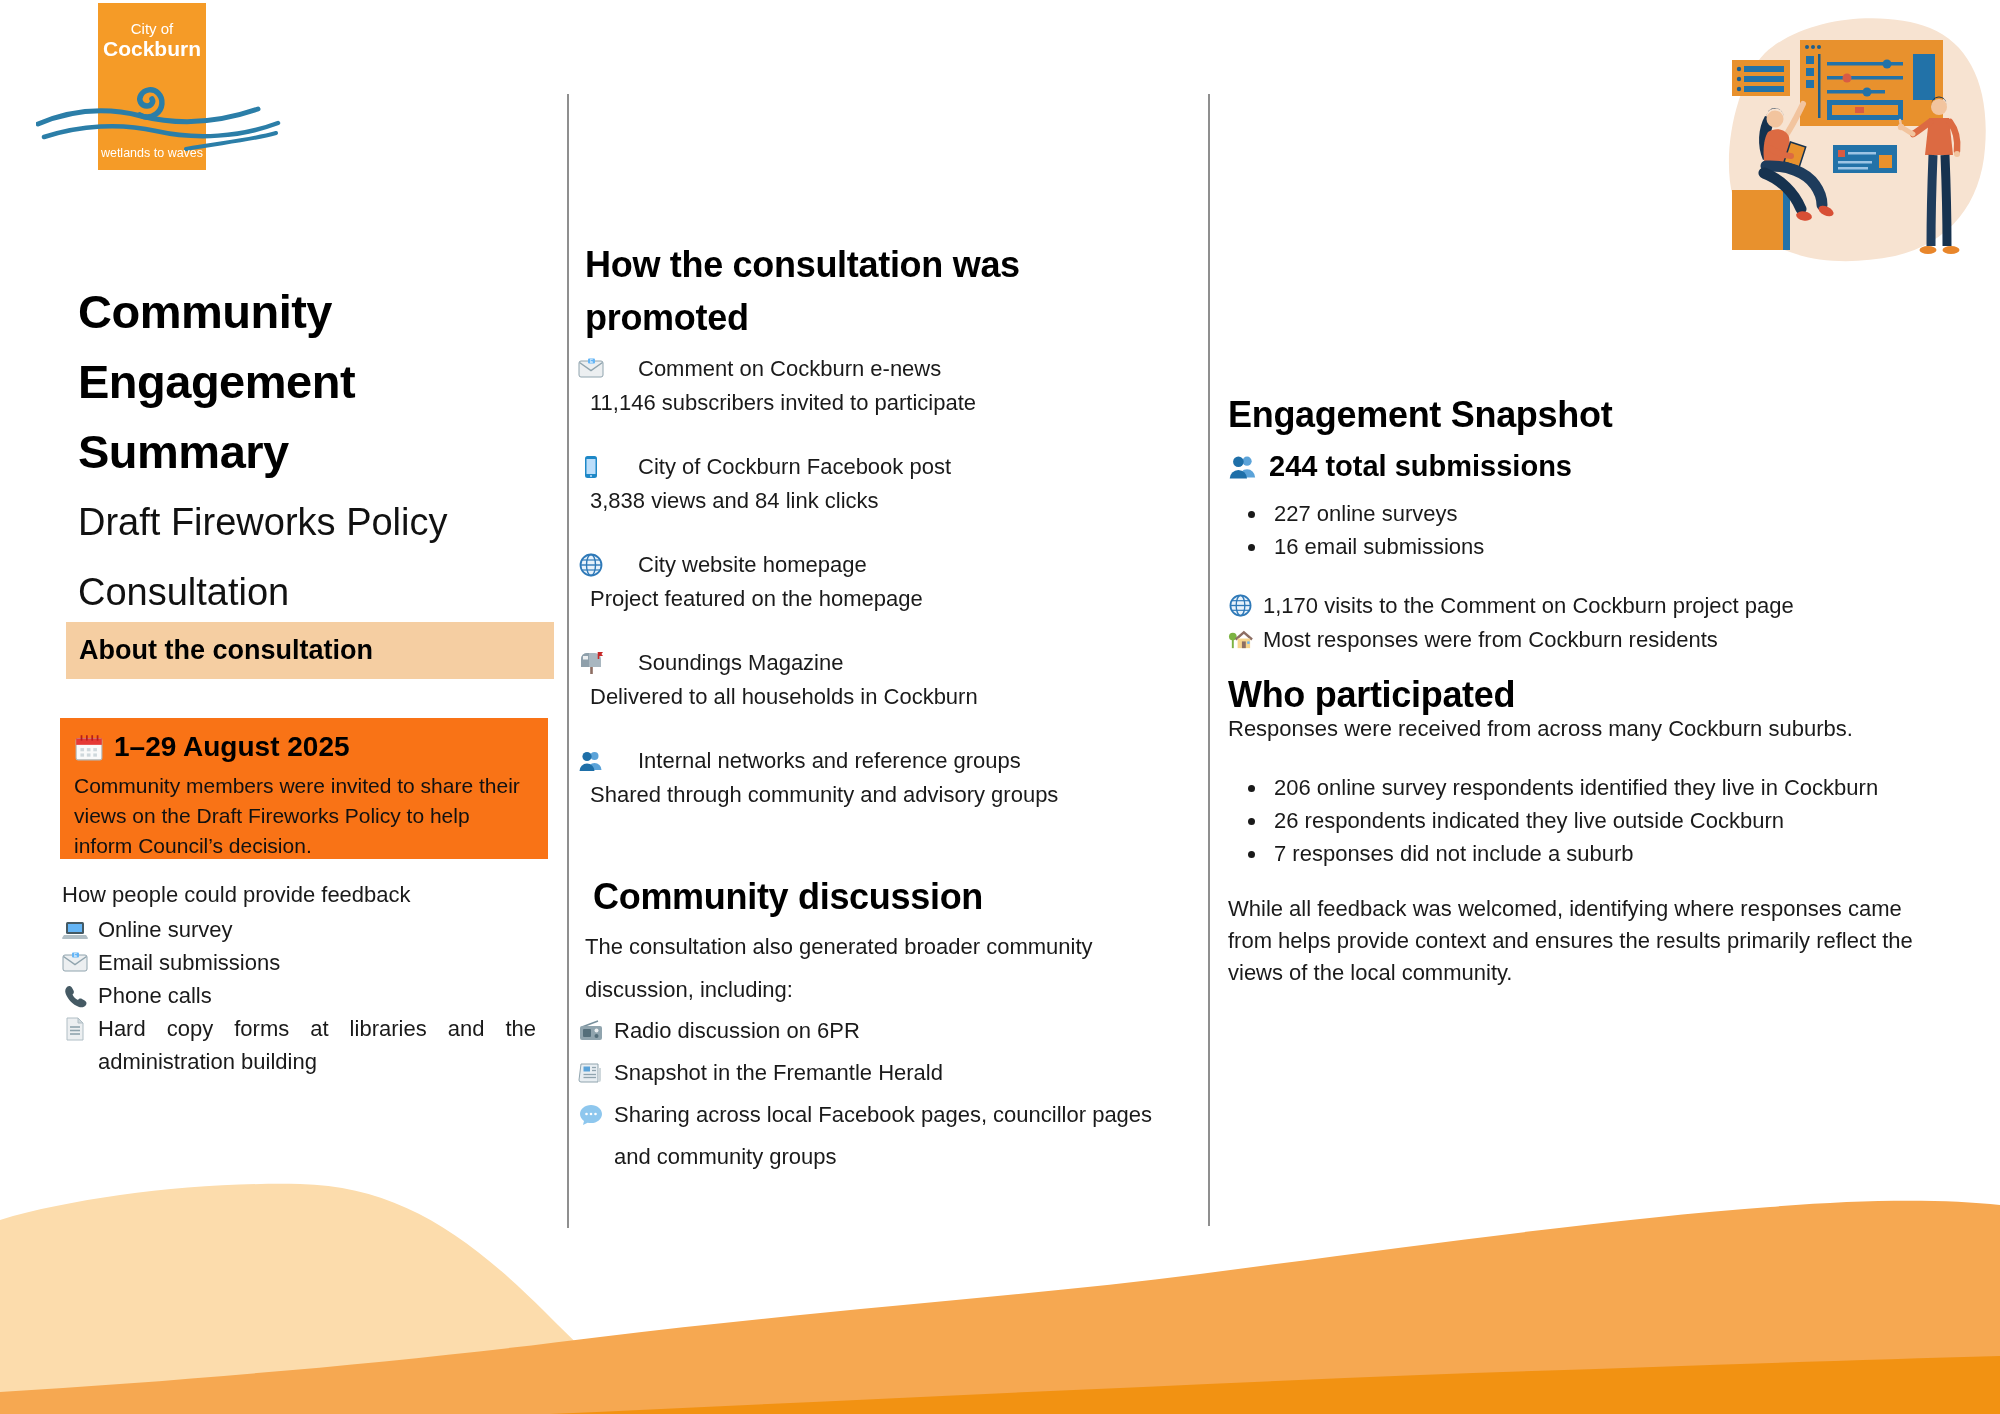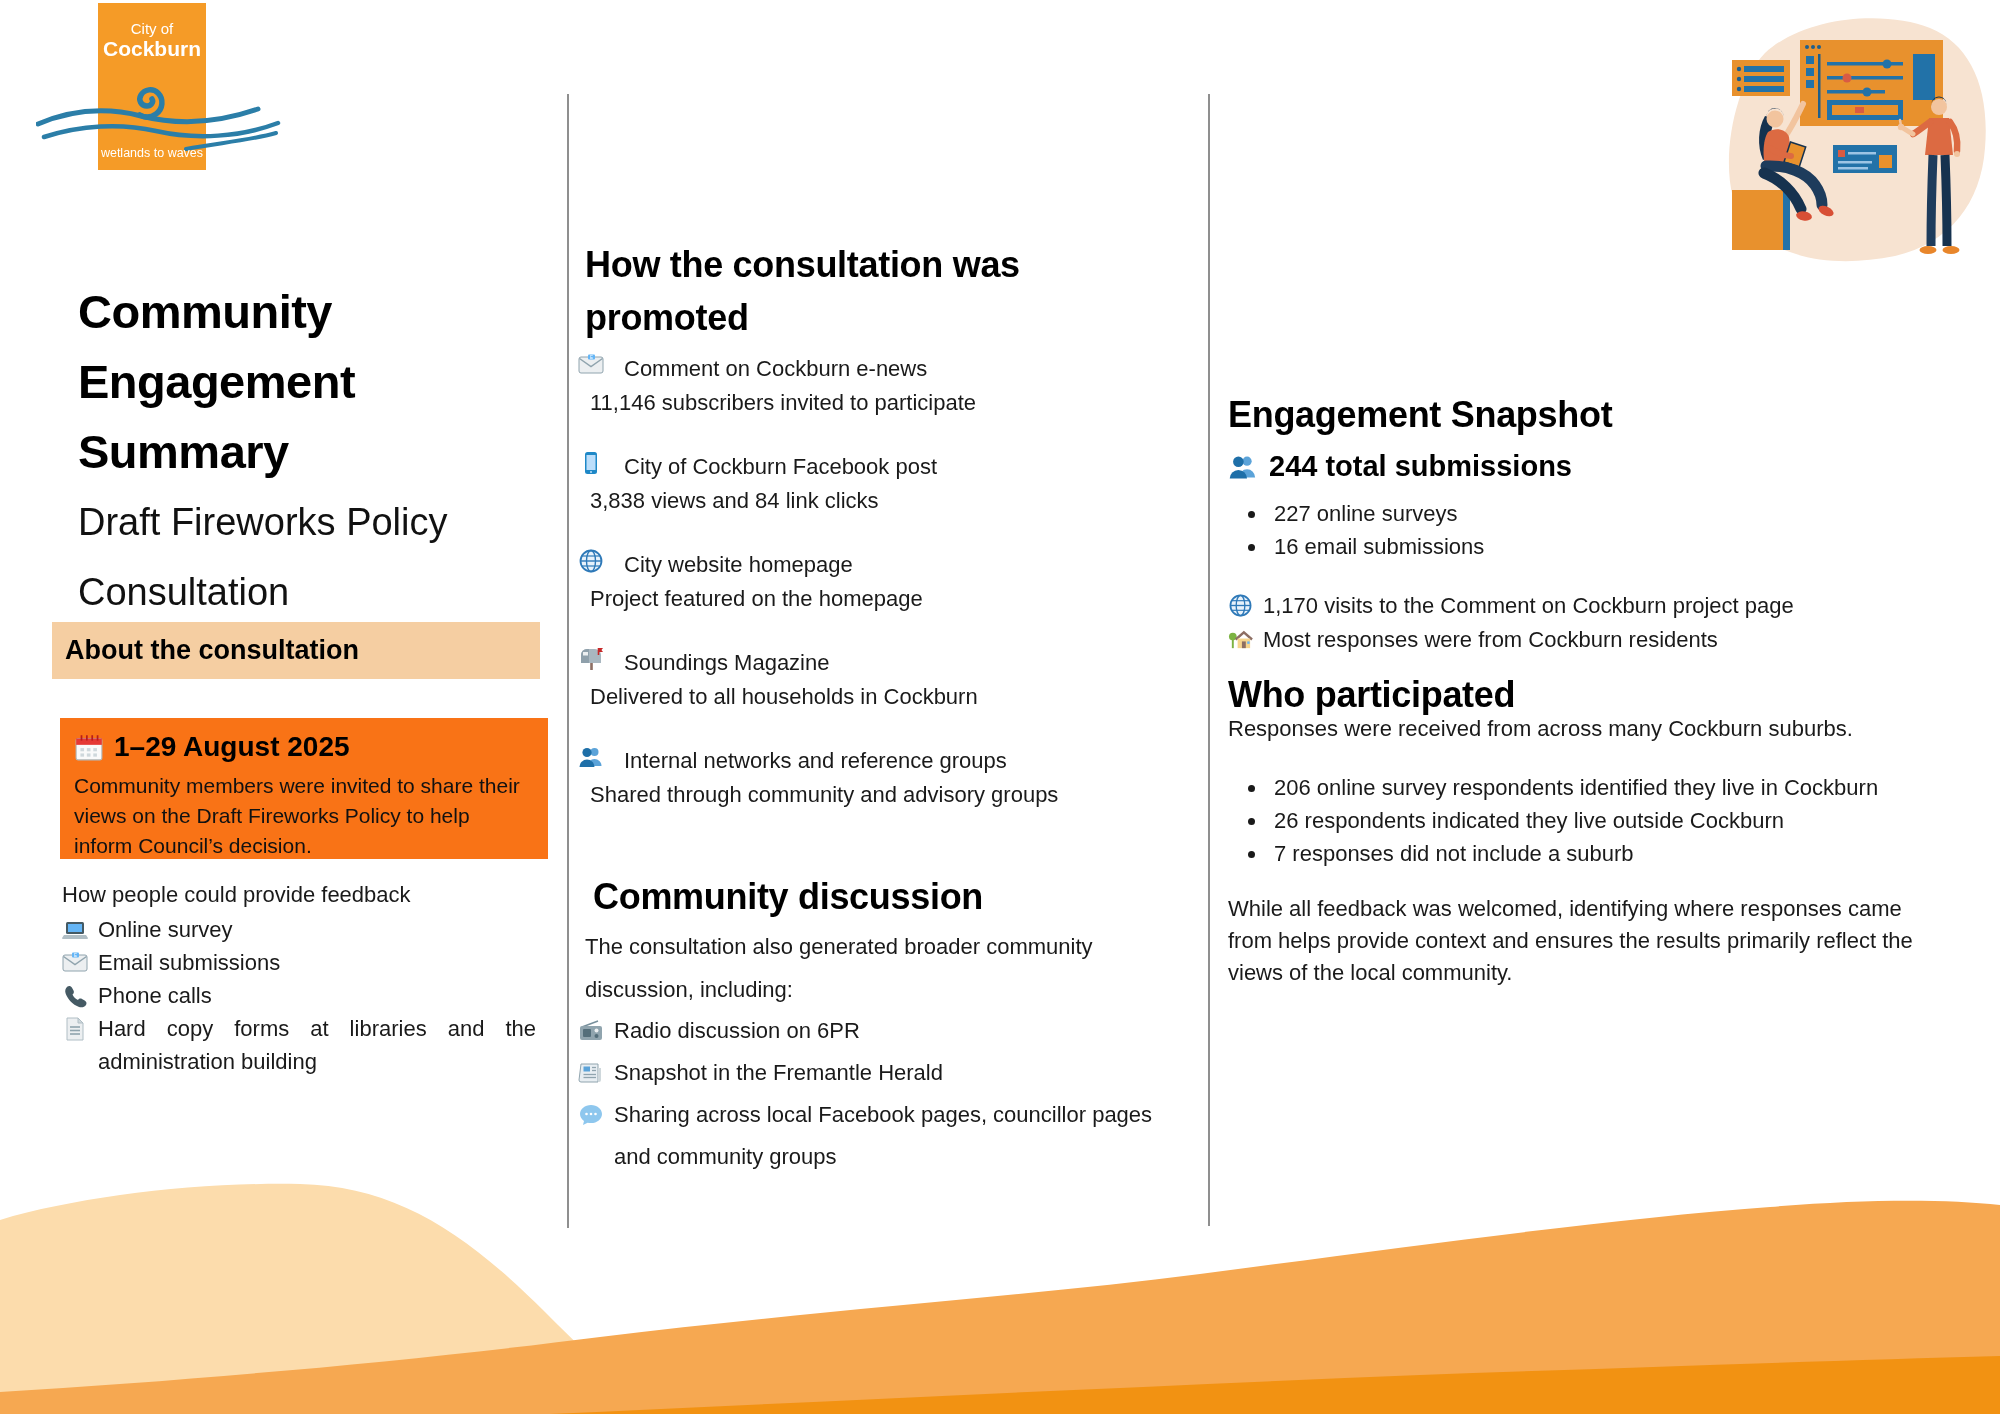--- a/index.html
+++ b/index.html
@@ -31,7 +31,7 @@
   .h2{position:absolute;font-size:36px;line-height:53px;font-weight:700;color:#000;letter-spacing:-0.3px;}
   .promo-list{left:578px;top:352px;width:600px;font-size:22px;}
   .promo-item{margin-bottom:30px;}
-  .promo-title{display:flex;align-items:flex-start;gap:10px;line-height:34px;}
+  .promo-title{display:flex;align-items:center;gap:24px;line-height:34px;}
   .promo-detail{padding-left:12px;line-height:34px;}
   .disc-intro{left:585px;top:925px;width:545px;font-size:22px;line-height:43px;}
   .disc-list{left:578px;top:1010px;width:585px;font-size:22px;}

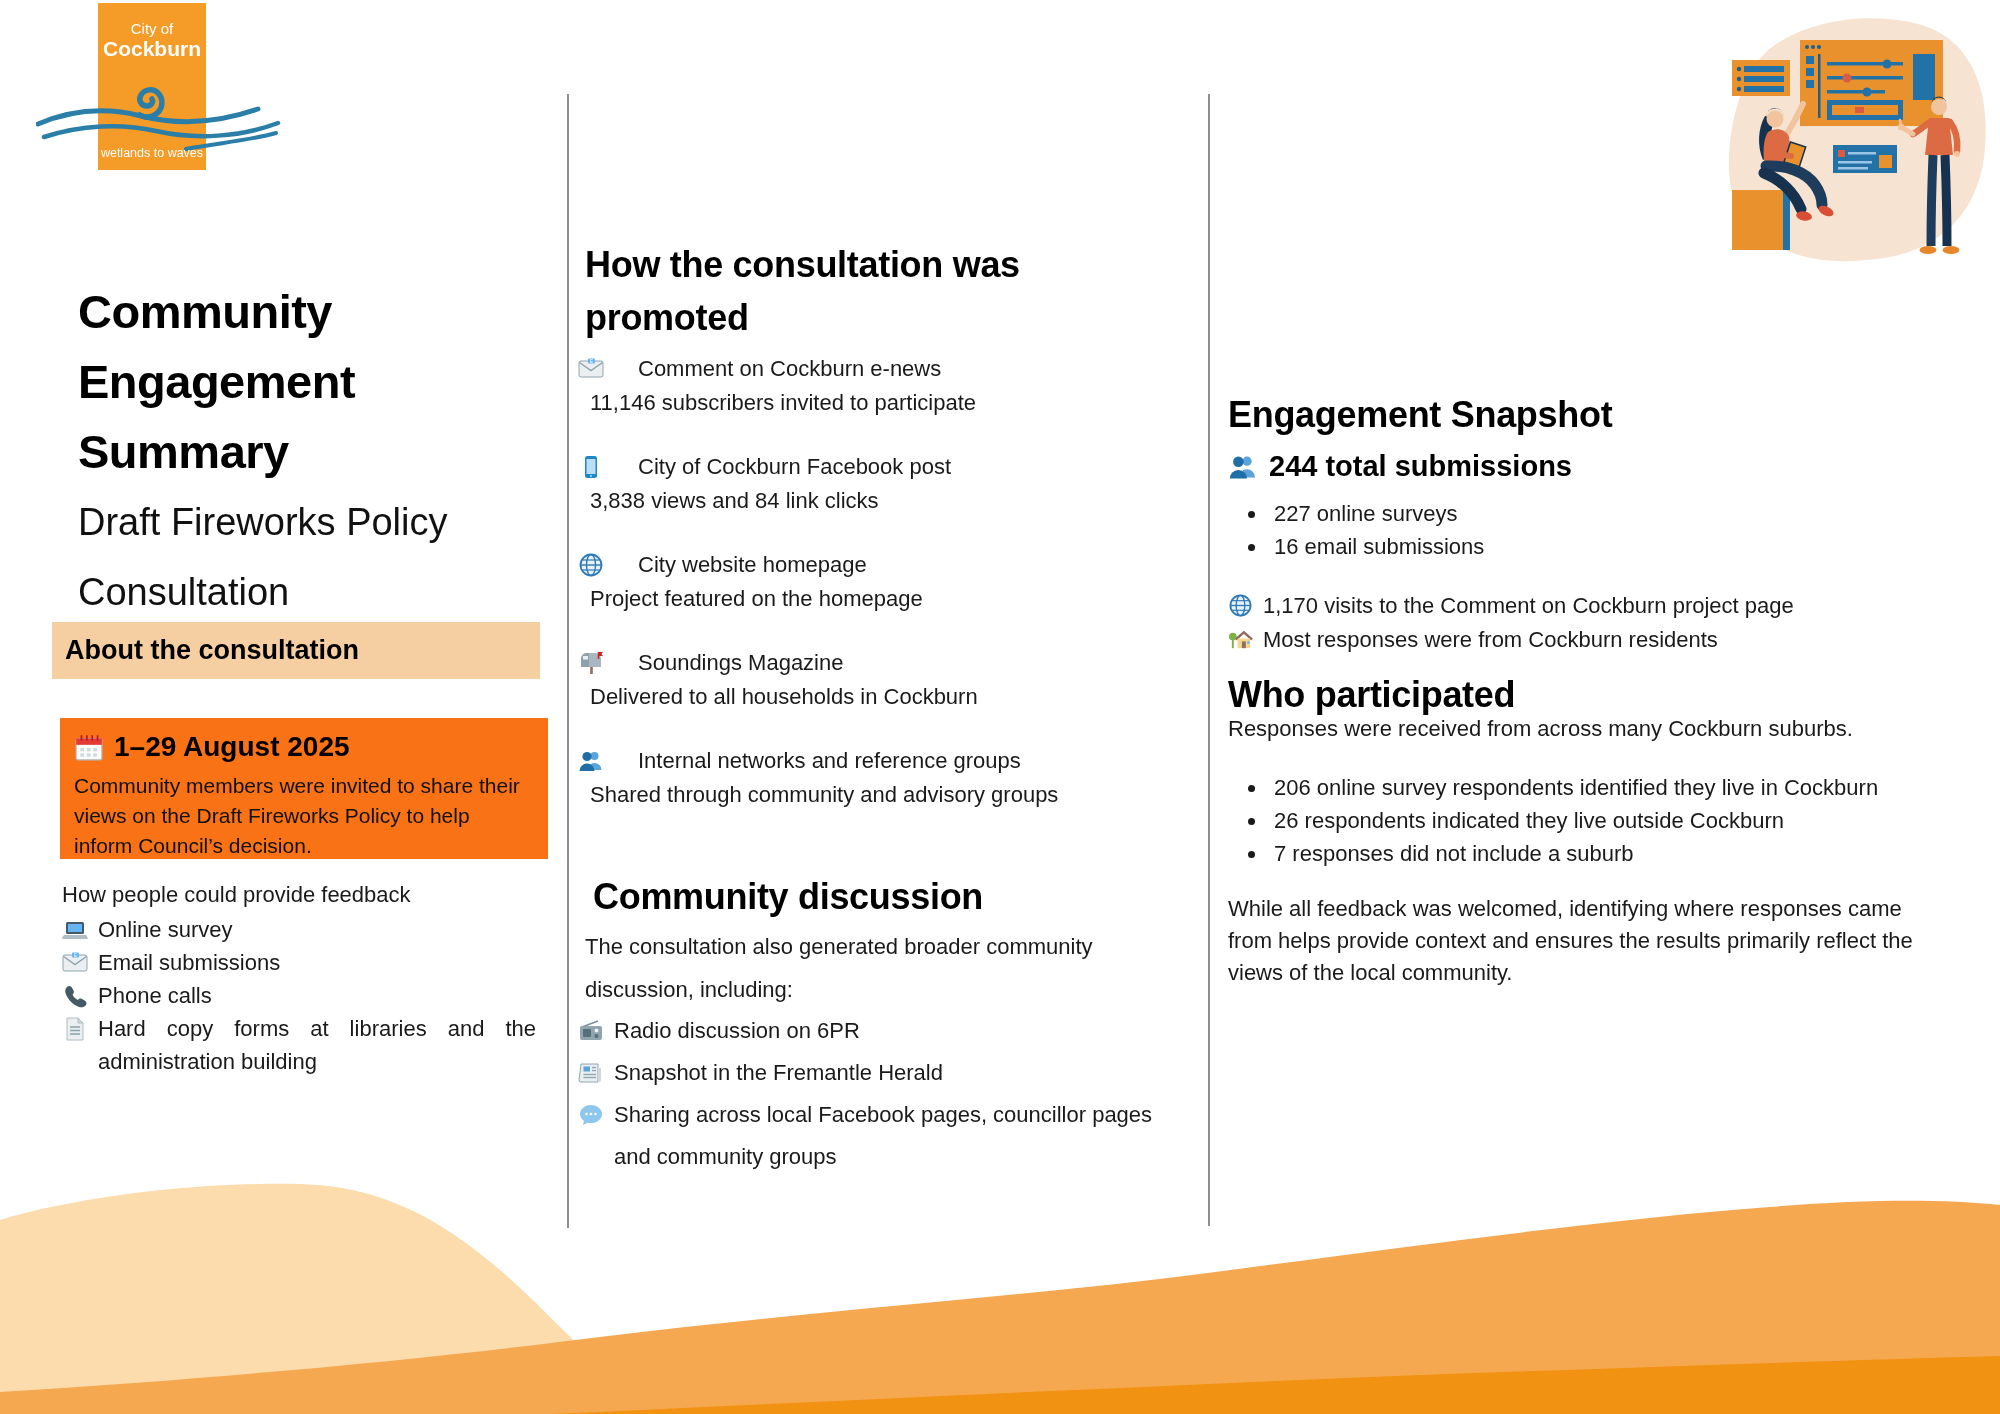--- a/index.html
+++ b/index.html
@@ -14,7 +14,7 @@
   .main-title{left:78px;top:277px;width:362px;font-size:47px;line-height:70px;font-weight:700;
               color:#000;letter-spacing:-0.5px;}
   .sub-title{left:78px;top:487px;width:472px;font-size:38px;line-height:70px;font-weight:400;color:#111;}
-  .about-bar{left:52px;top:622px;width:488px;height:57px;background:#F5CEA2;display:flex;
+  .about-bar{left:66px;top:622px;width:488px;height:57px;background:#F5CEA2;display:flex;
              align-items:center;padding-left:13px;box-sizing:border-box;font-size:27px;font-weight:700;color:#000;}
   .date-box{left:60px;top:718px;width:488px;height:141px;background:#f97316;box-sizing:border-box;
             padding:13px 14px;}

